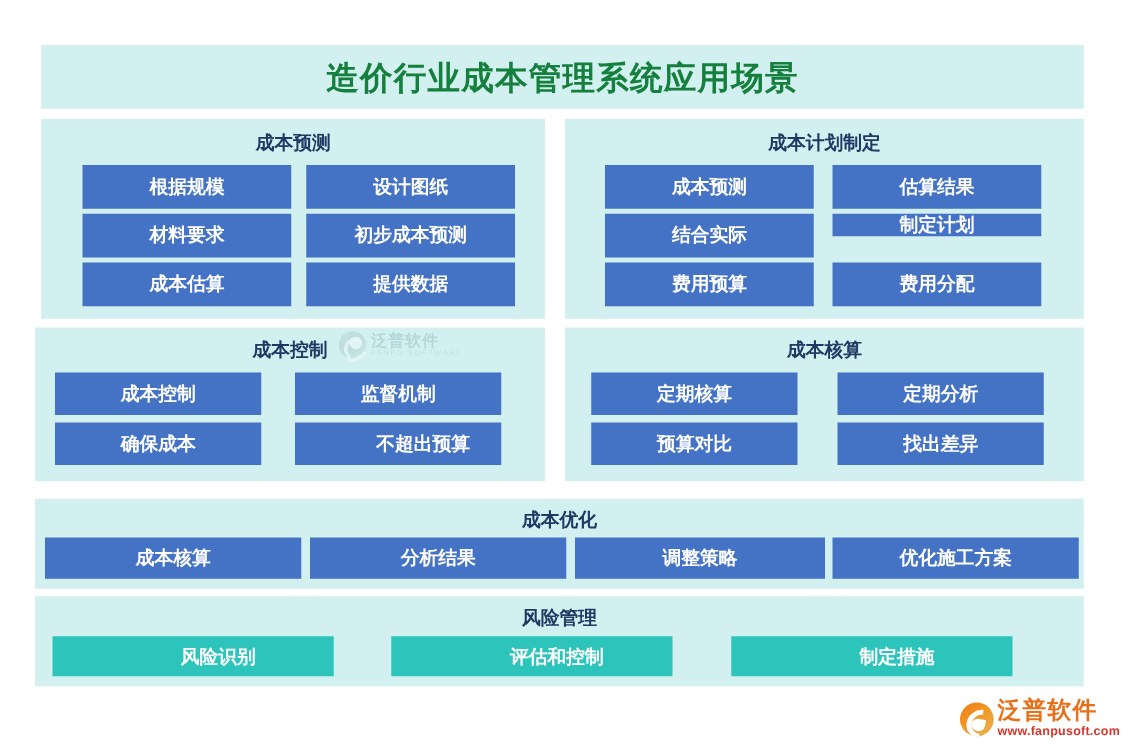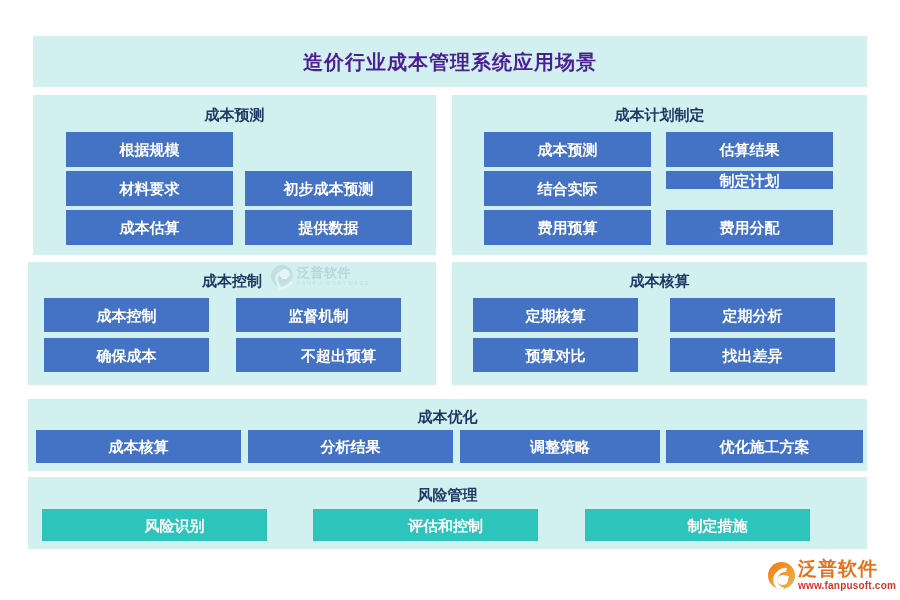--- a/index.html
+++ b/index.html
@@ -31,9 +31,9 @@
     justify-content: center;
   }
   .title-text {
-    font-size: 20px;
-    font-weight: bold;
-    color: #4c1d95;
+    font-size: 26px;
+    font-weight: bold;
+    color: #15803d;
     letter-spacing: 1px;
     line-height: 1;
   }

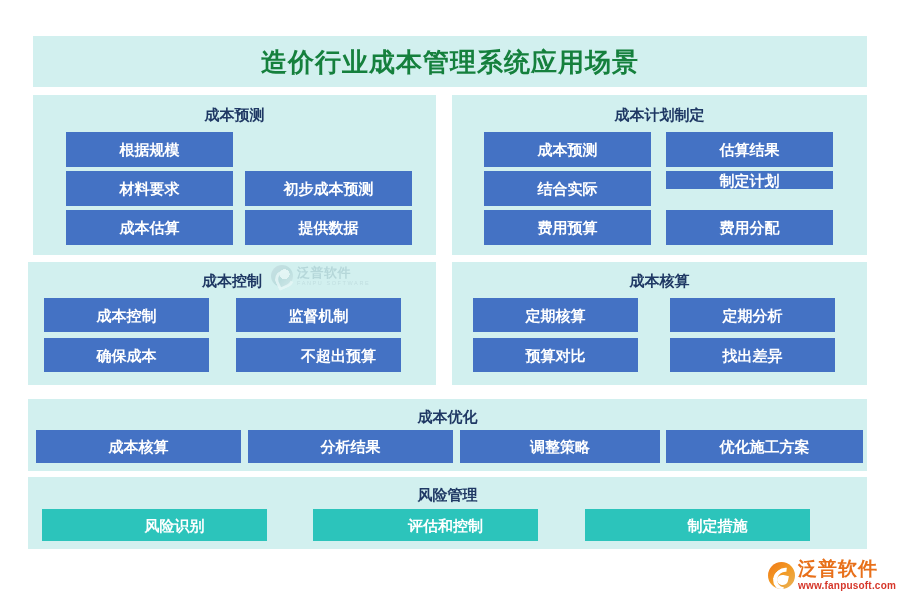--- a/index.html
+++ b/index.html
@@ -179,6 +179,7 @@
   <div class="panel" style="left:33px; top:95px; width:403px; height:160px;">
     <div class="panel-title" style="top:12px;">成本预测</div>
     <div class="card blue" style="left:33px; top:37px; width:167px; height:35px;">根据规模</div>
+    <div class="card blue" style="left:212px; top:37px; width:167px; height:35px;">设计图纸</div>
     <div class="card blue" style="left:33px; top:76px; width:167px; height:35px;">材料要求</div>
     <div class="card blue" style="left:212px; top:76px; width:167px; height:35px;">初步成本预测</div>
     <div class="card blue" style="left:33px; top:115px; width:167px; height:35px;">成本估算</div>

